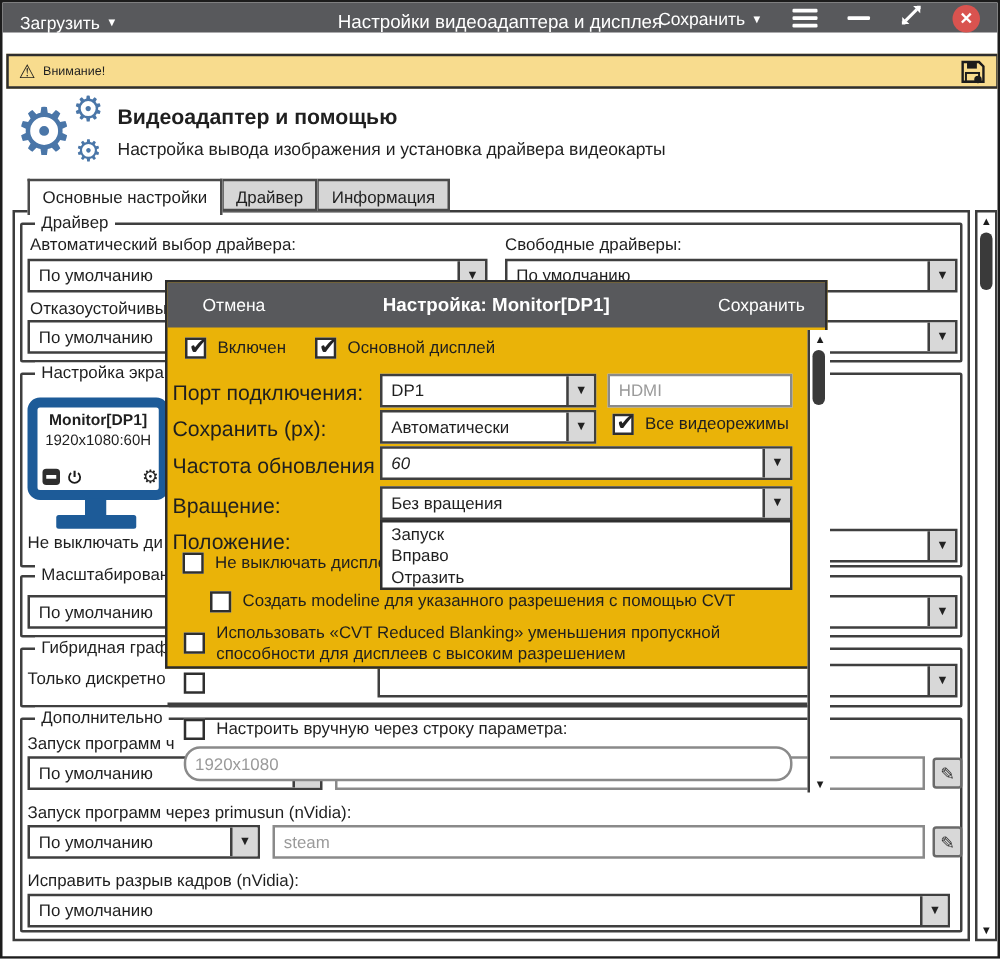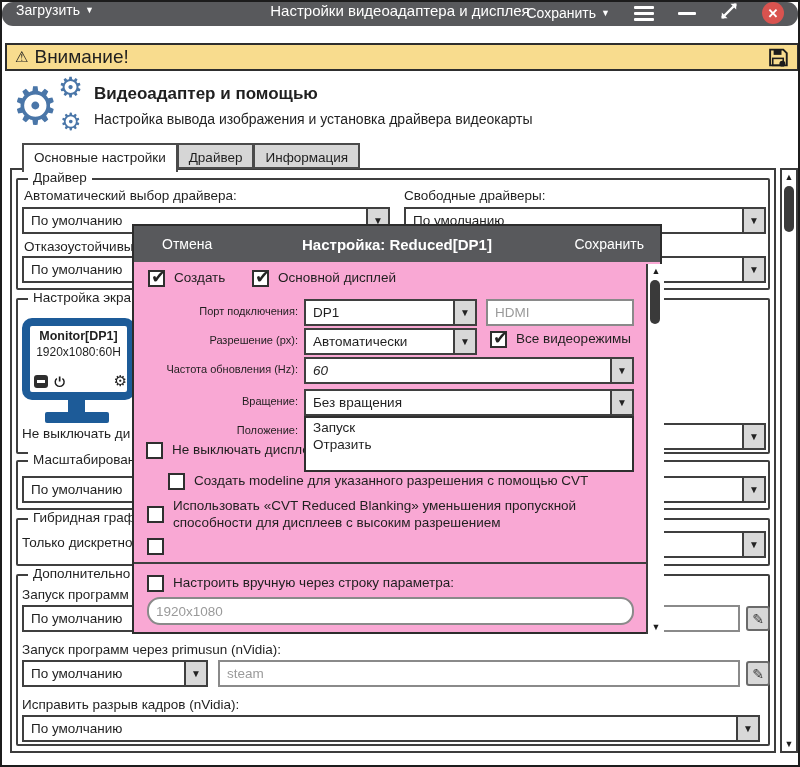--- a/index.html
+++ b/index.html
@@ -9,7 +9,7 @@
 
   
   .topbar { position:absolute; left:0; top:0; width:100%; height:24px;
-            background:#58595c; display:flex; align-items:flex-start; color:#fff;border-radius:11px; }
+            background:#58595c; display:flex; align-items:flex-end; color:#fff; }
   .tb-btn { color:#fff; font-size:14px; display:flex; align-items:center; gap:5px; cursor:pointer; }
   .tb-load { margin-left:14px; }
   .tb-title { position:absolute; left:0; right:0; text-align:center; font-size:15px; pointer-events:none; }

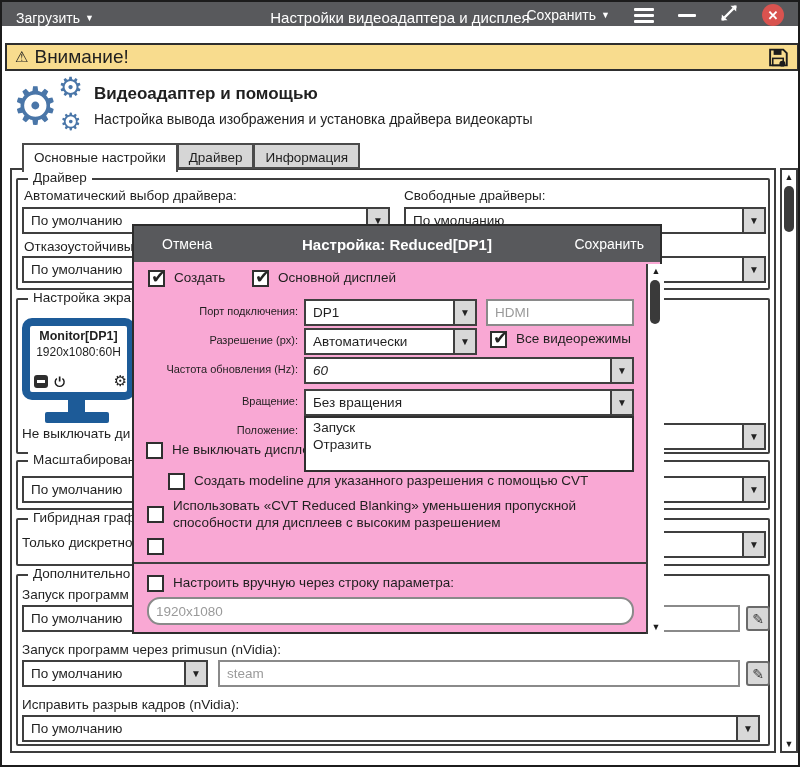--- a/index.html
+++ b/index.html
@@ -24,7 +24,7 @@
   .warnbar { position:absolute; left:3px; top:41px; width:794px; height:28px;
              background:#f8dc8e; border:2px solid #2e2e2e; display:flex; align-items:center; padding:0 8px; }
   .warn-icon { font-size:15px; color:#1c1c1c; margin-right:6px; }
-  .warn-text { font-size:19px; }
+  .warn-text { font-size:10px; }
   .warn-save { margin-left:auto; display:flex; }
 
   

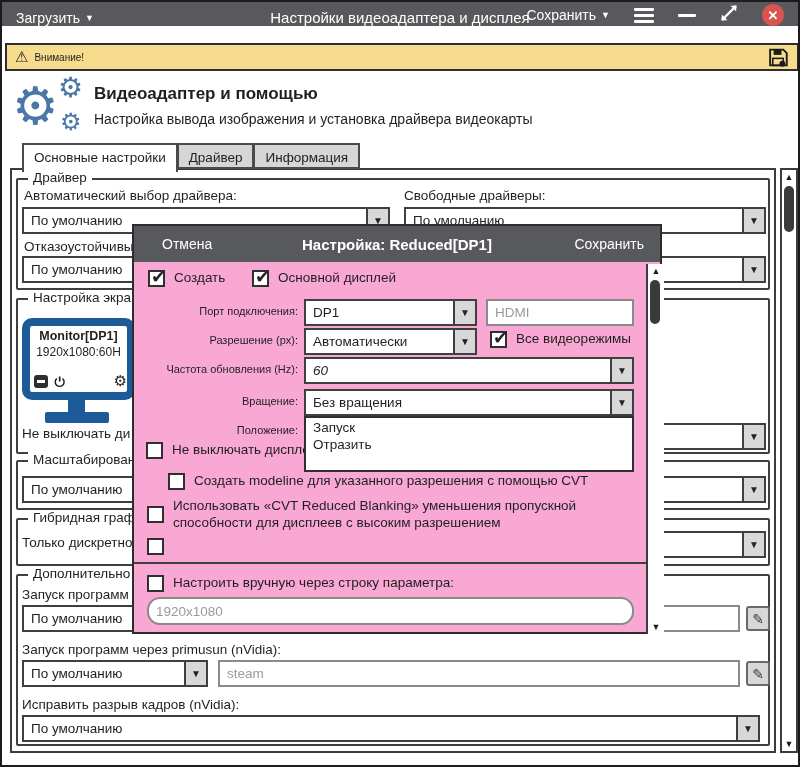--- a/index.html
+++ b/index.html
@@ -89,7 +89,7 @@
   .mon-base { position:absolute; left:43px; top:410px; width:64px; height:11px; background:#1d5b98; border-radius:2px; }
 
   
-  .modal { position:absolute; left:130px; top:222px; width:530px; height:410px; background:#f9a8d4;
+  .modal { position:absolute; left:130px; top:222px; width:530px; height:311px; background:#eab308;
            border:2px solid #2c2c2c; z-index:10; }
   .modal-head { position:absolute; left:0; top:0; width:100%; height:36px; background:#58595c;
                 color:#fff; display:flex; align-items:center; }

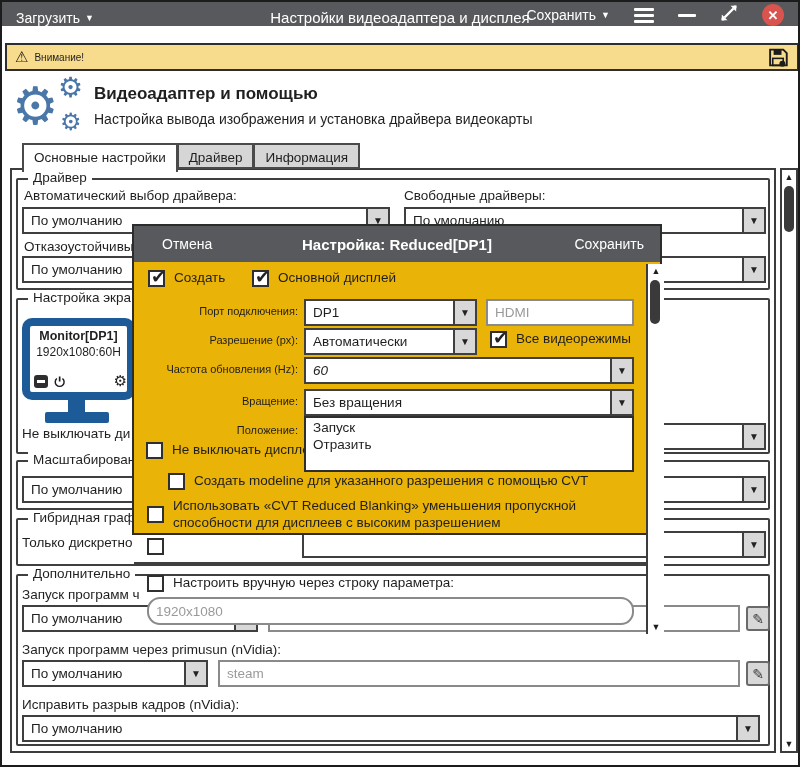--- a/index.html
+++ b/index.html
@@ -271,7 +271,7 @@
   <div class="modal">
     <div class="modal-head">
       <span class="mh-btn mh-cancel">Отмена</span>
-      <span class="mh-title">Настройка: Reduced[DP1]</span>
+      <span class="mh-title">Настройка: Monitor[DP1]</span>
       <span class="mh-btn mh-save">Сохранить</span>
     </div>
 

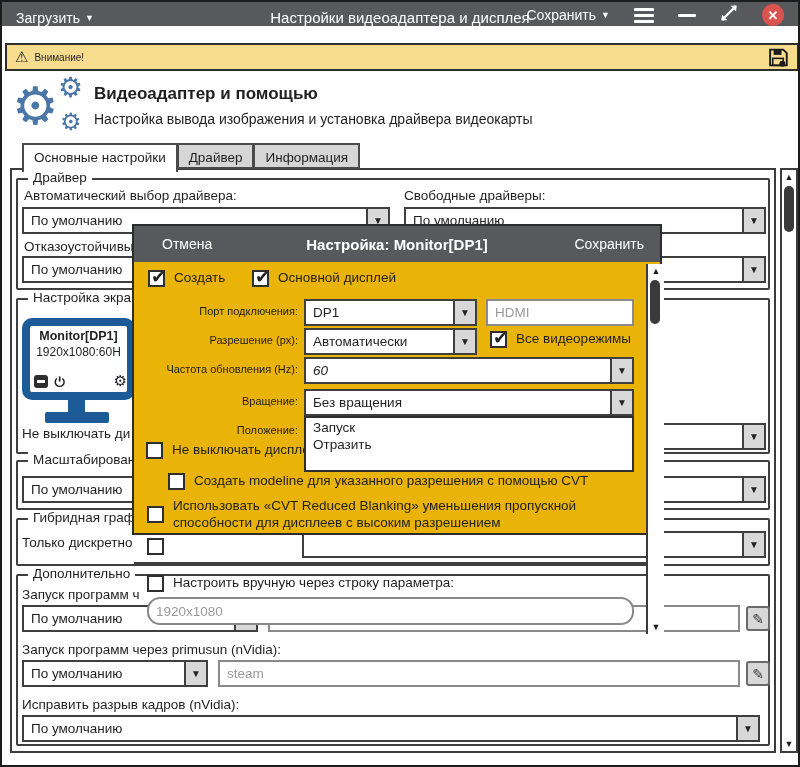--- a/index.html
+++ b/index.html
@@ -279,7 +279,7 @@
       <span class="box">
           <span class="chk">✔</span>
         </span>
-      <span class="cb-label">Создать</span>
+      <span class="cb-label">Включен</span>
     </div>
     <div class="cb" style="left:118px; top:44px;">
       <span class="box">

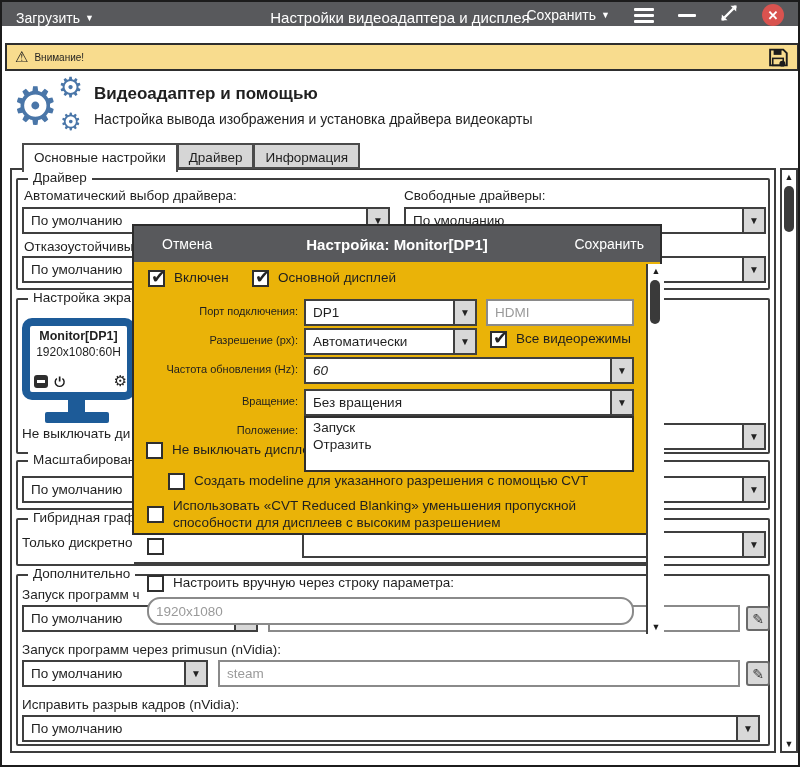--- a/index.html
+++ b/index.html
@@ -98,7 +98,7 @@
   .mh-save { margin-left:auto; margin-right:16px; }
   .mh-title { position:absolute; left:0; right:0; text-align:center; font-size:15px; font-weight:bold;
               pointer-events:none; }
-  .mlabel { position:absolute; left:4px; width:160px; text-align:right; font-size:11px; white-space:nowrap; }
+  .mlabel { position:absolute; left:4px; width:160px; text-align:left; font-size:17px; white-space:nowrap; }
   .modal-sep { position:absolute; left:0; top:336px; width:512px; border-top:2px solid #3f3f3f; }
   .rot-list { position:absolute; left:170px; top:190px; width:330px; height:56px; background:#fff;
               border:2px solid #2f2f2f; z-index:5; padding:1px 0; }

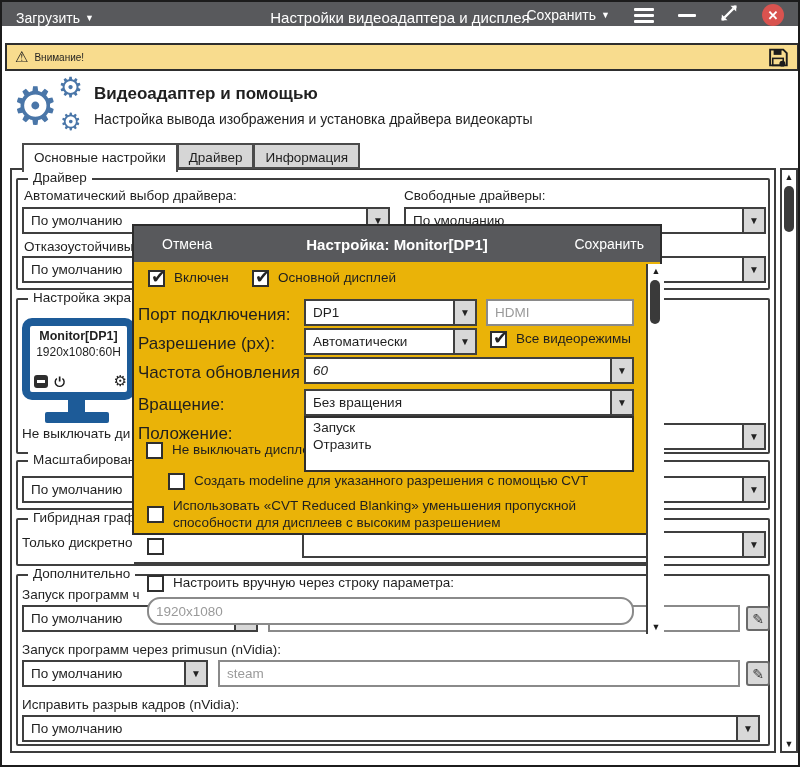--- a/index.html
+++ b/index.html
@@ -295,7 +295,7 @@
     </div>
     <input class="tin" style="left: 352px; top: 73px; width: 148px;" placeholder="HDMI">
 
-    <div class="mlabel" style="top:108px;">Разрешение (px):</div>
+    <div class="mlabel" style="top:108px;">Сохранить (px):</div>
     <div class="dd" style="left:170px; top:102px; width:173px;">
       <span class="dd-val">Автоматически</span>
       <span class="dd-btn">▼</span>

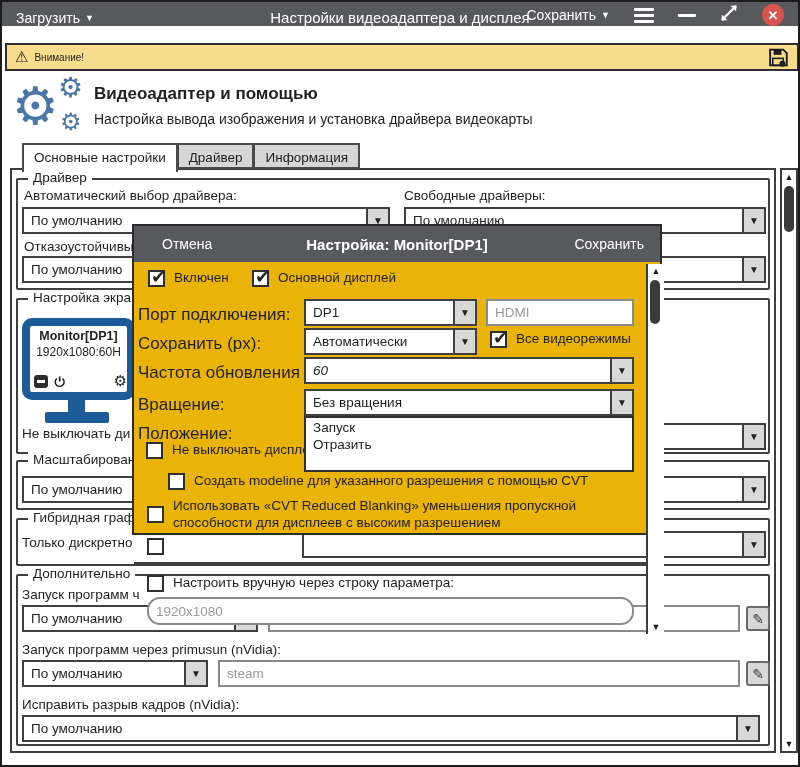--- a/index.html
+++ b/index.html
@@ -328,6 +328,7 @@
 
     <div class="rot-list">
       <div class="rot-item">Запуск</div>
+      <div class="rot-item">Вправо</div>
       <div class="rot-item">Отразить</div>
     </div>
 

